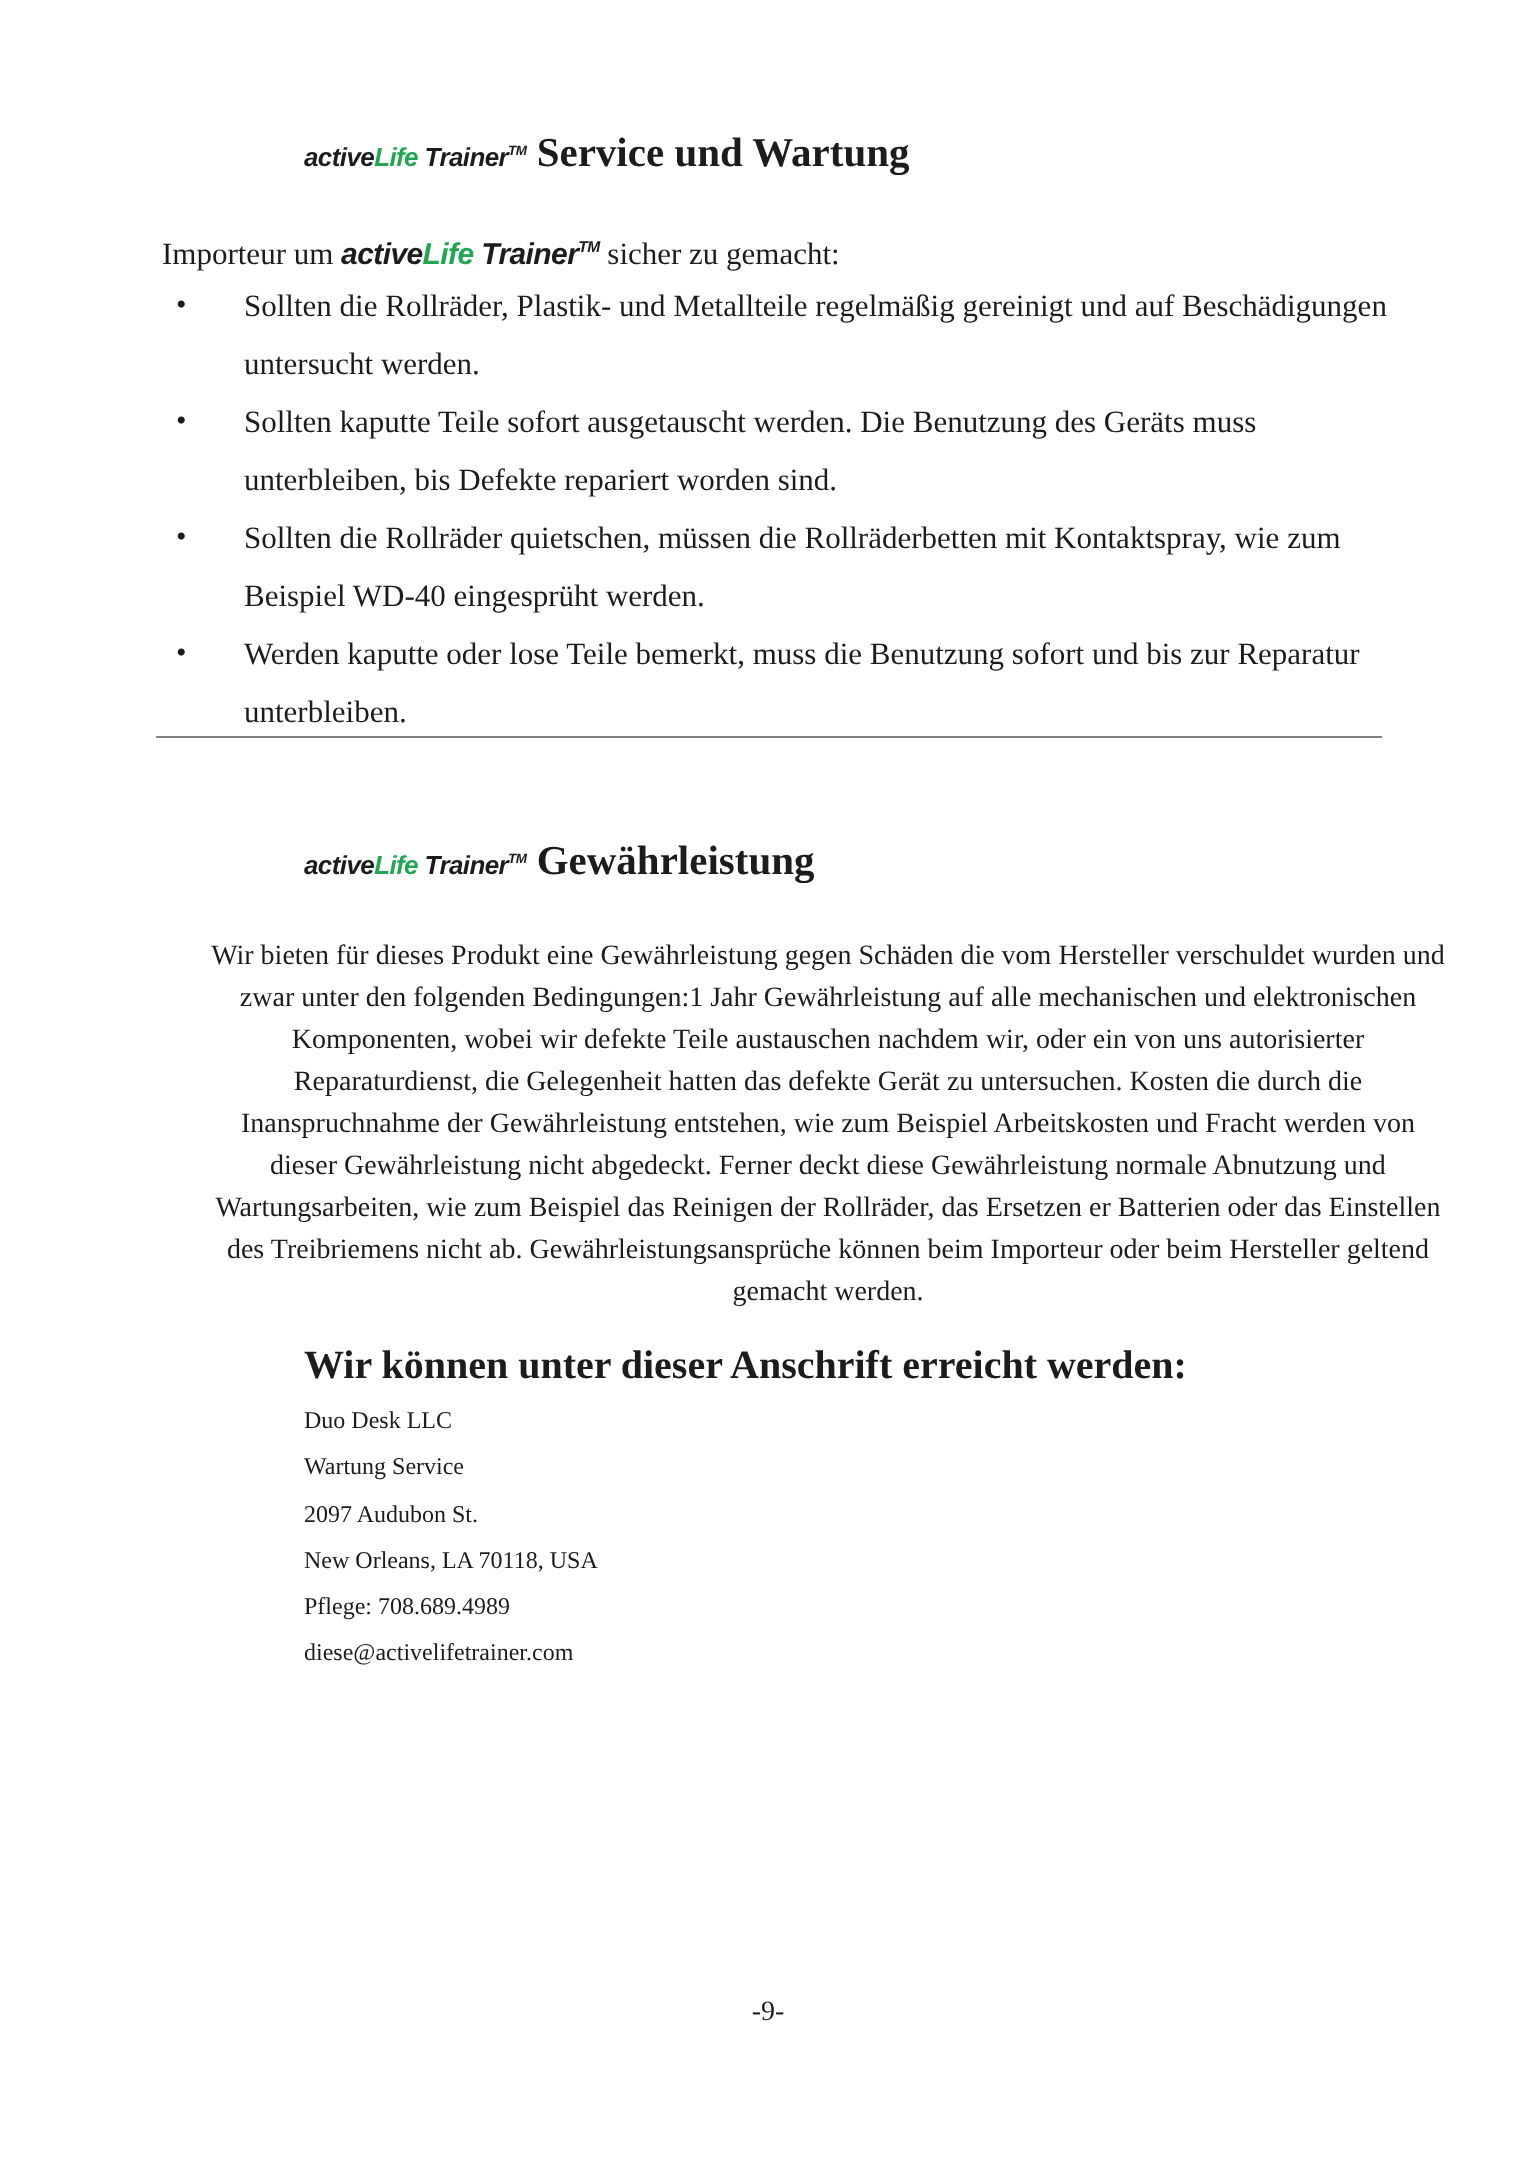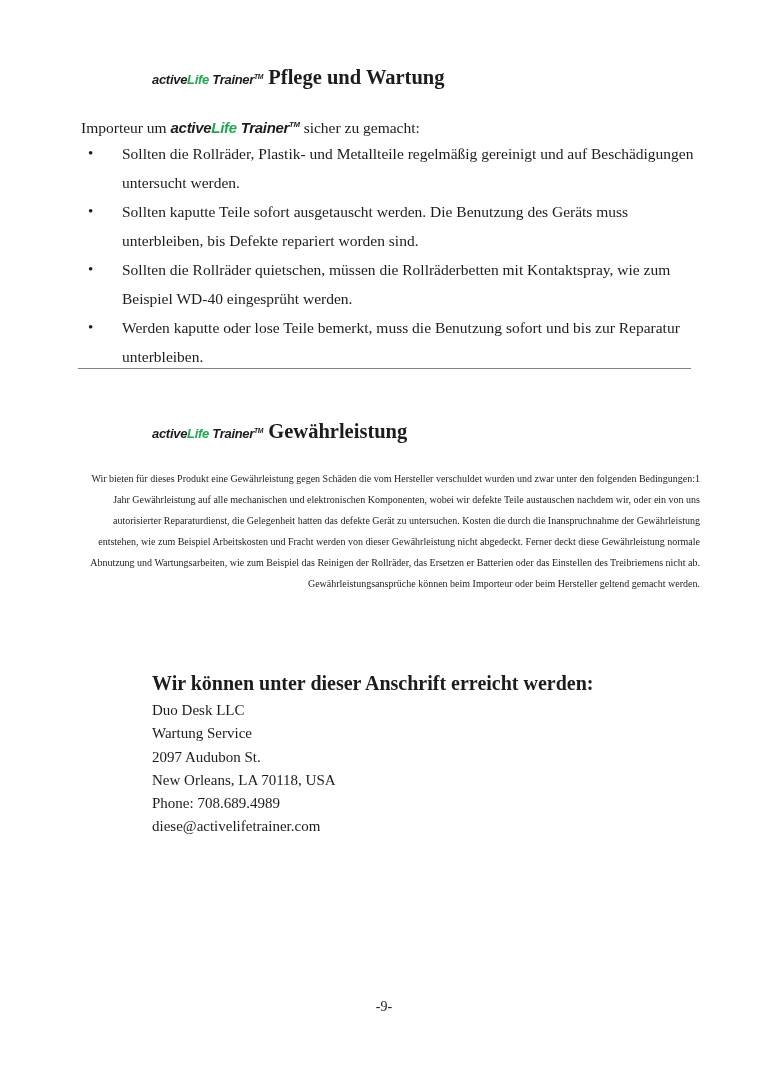--- a/index.html
+++ b/index.html
@@ -103,7 +103,7 @@
 <body>
 
 <h1 class="abs section-heading" style="left:152px; top:64px;">
-  <span class="logo"><span>active</span><span class="part-life">Life</span><span> </span><span>Trainer</span><sup class="tm">TM</sup></span><span> Pflege und Wartung</span>
+  <span class="logo"><span>active</span><span class="part-life">Life</span><span> </span><span>Trainer</span><sup class="tm">TM</sup></span><span> Service und Wartung</span>
 </h1>
 
 <p class="abs intro-line" style="left:81px; top:117px;">

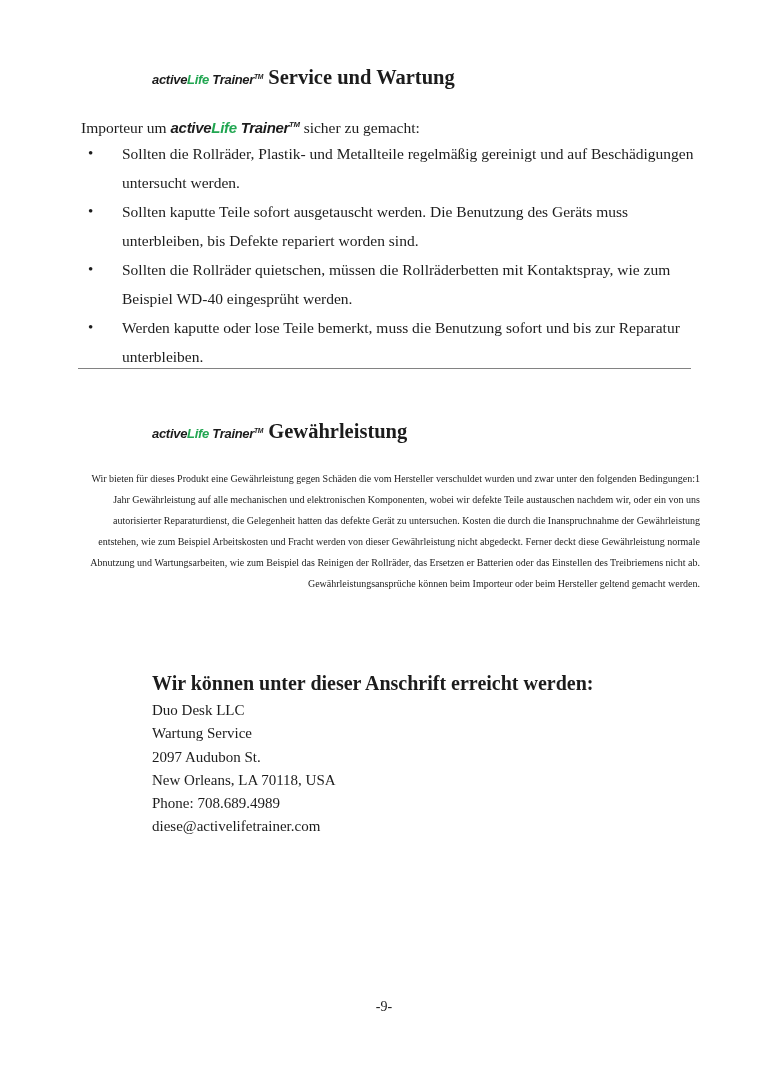--- a/index.html
+++ b/index.html
@@ -75,9 +75,10 @@
   
   .warranty-text {
     width: 620px;
-    font-size: 10px;
+    font-size: 14px;
     line-height: 21px;
-    text-align: right;
+    text-align: center;
+    margin-left: 24px;
   }
 
   

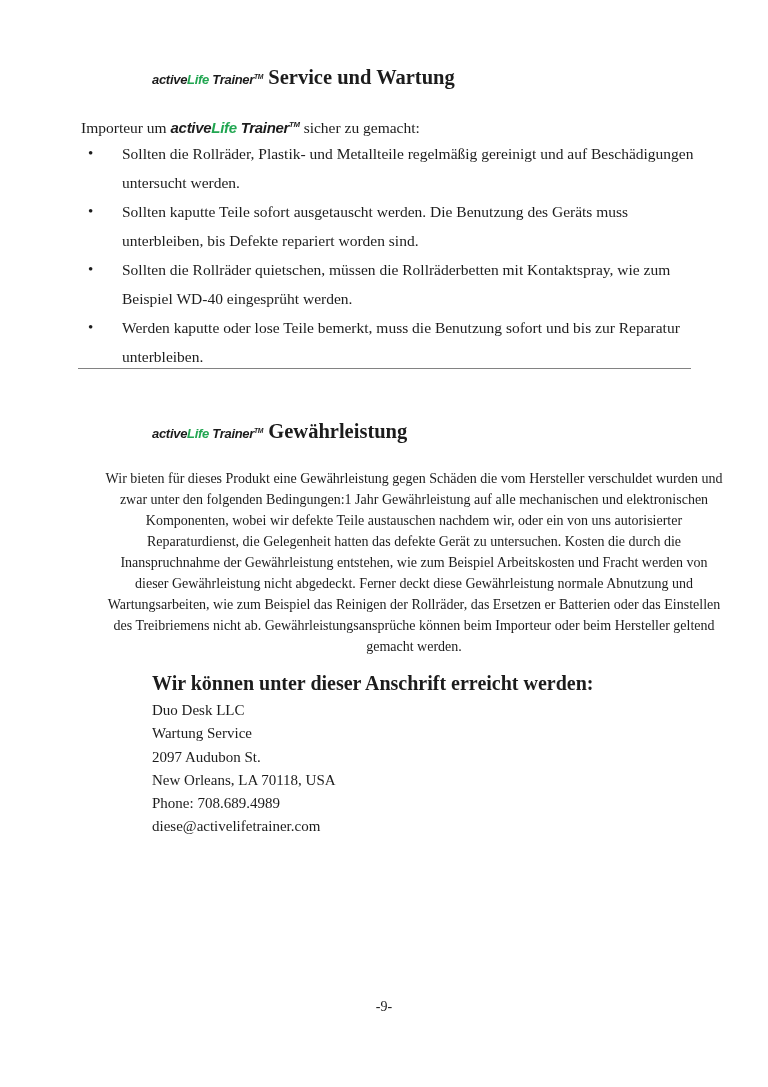--- a/index.html
+++ b/index.html
@@ -89,7 +89,7 @@
     white-space: nowrap;
   }
   .contact-lines {
-    font-size: 15px;
+    font-size: 12px;
     line-height: 23.3px;
   }
 

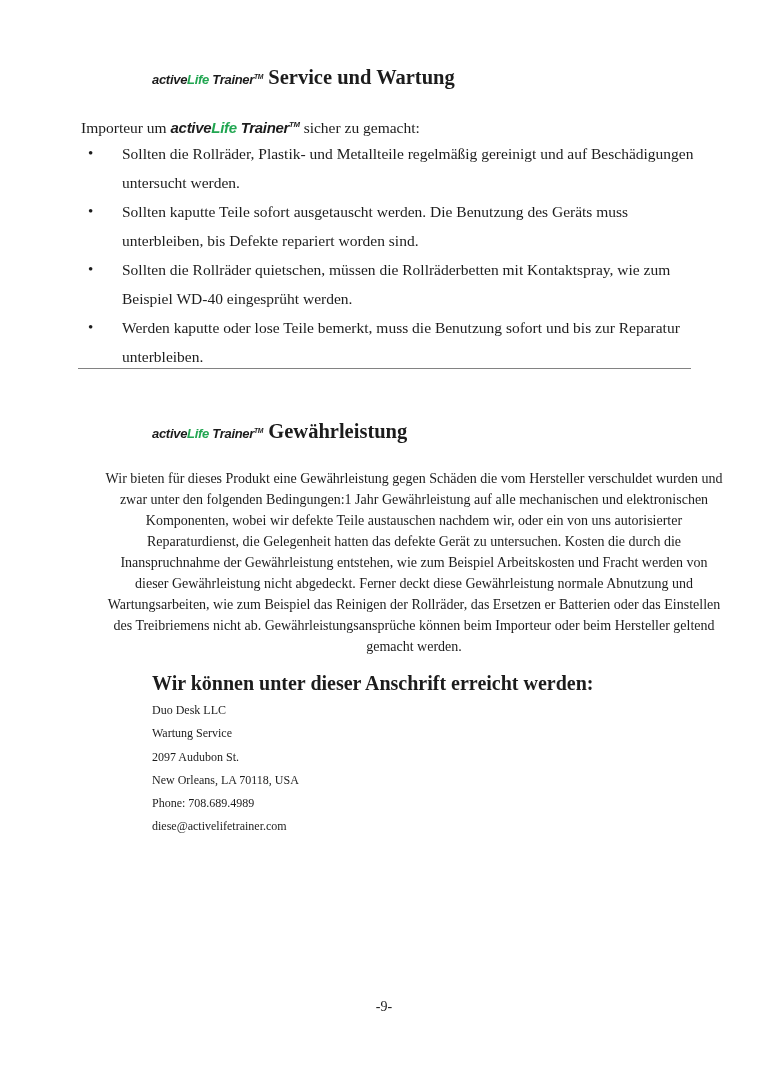--- a/index.html
+++ b/index.html
@@ -145,7 +145,7 @@
   <div>Wartung Service</div>
   <div>2097 Audubon St.</div>
   <div>New Orleans, LA 70118, USA</div>
-  <div>Phone: 708.689.4989</div>
+  <div>Pflege: 708.689.4989</div>
   <div>diese@activelifetrainer.com</div>
 </div>
 

